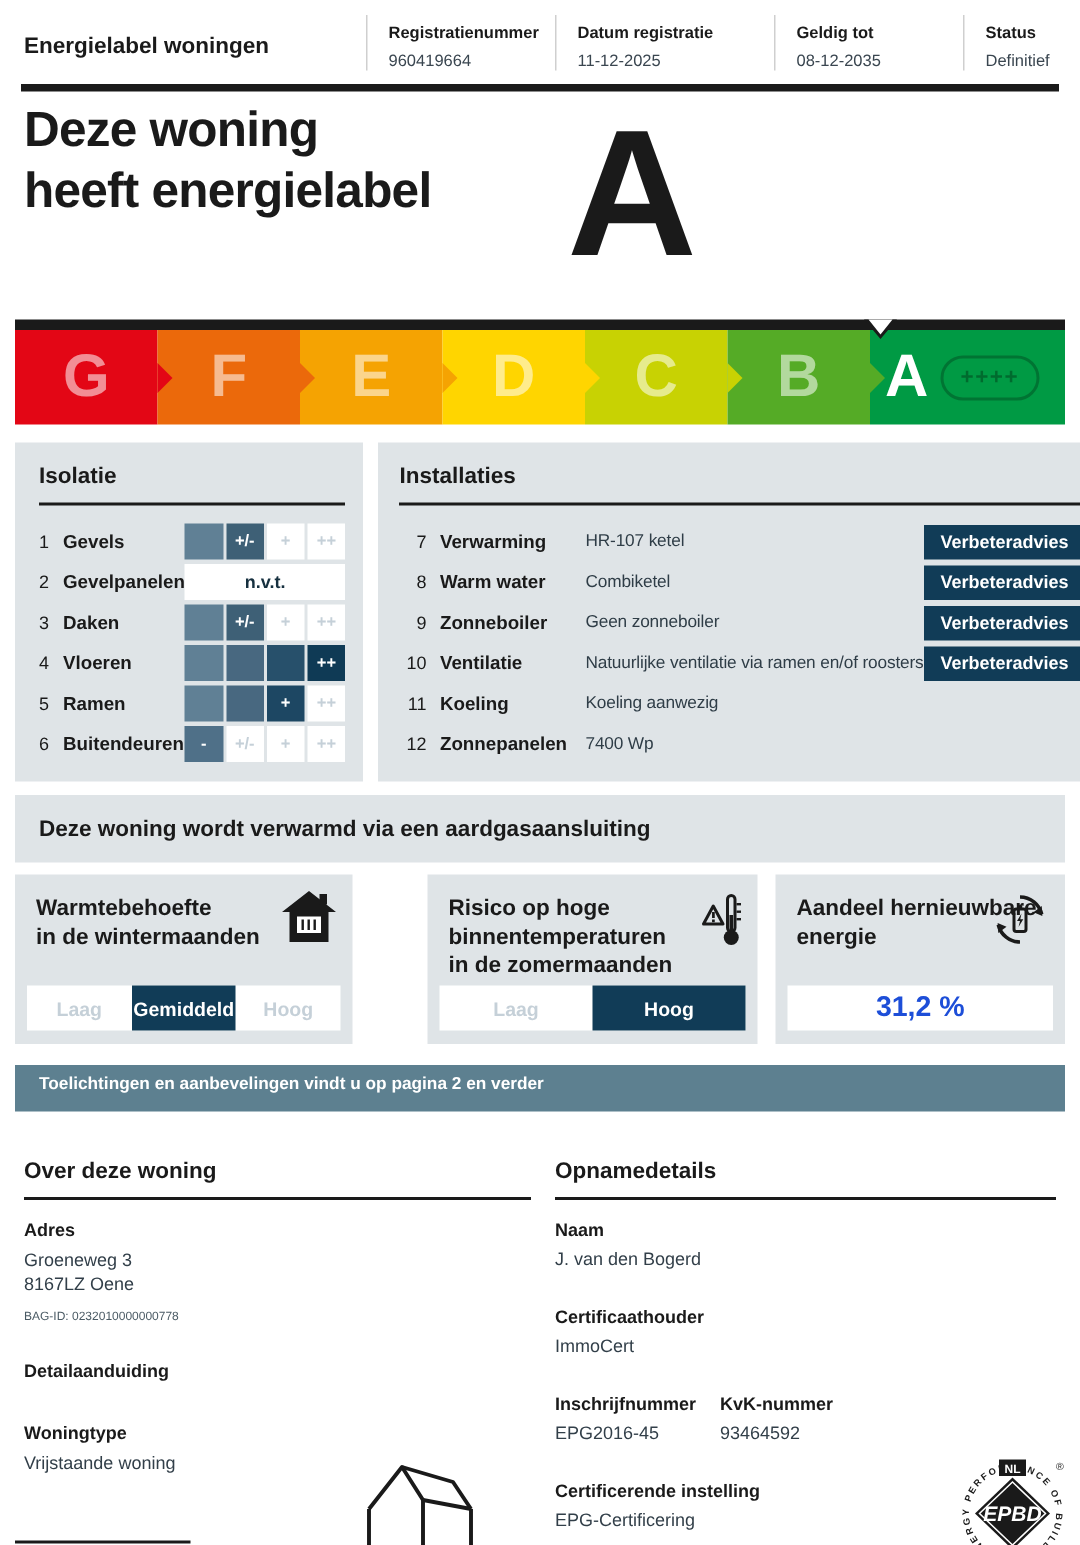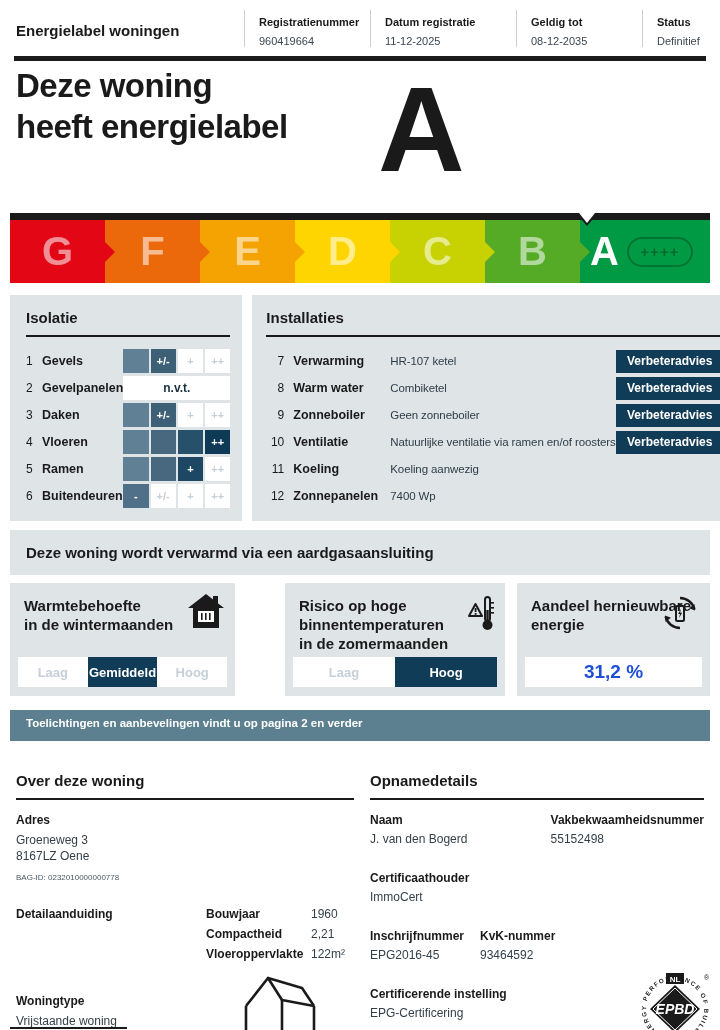--- a/index.html
+++ b/index.html
@@ -399,10 +399,6 @@
               <div class="blk-label">Naam</div>
               <div class="blk-value">J. van den Bogerd</div>
             </div>
-            <div class="det-field">
-              <div class="blk-label">Vakbekwaamheidsnummer</div>
-              <div class="blk-value">55152498</div>
-            </div>
           </div>
           <div class="det-row">
             <div class="det-field">

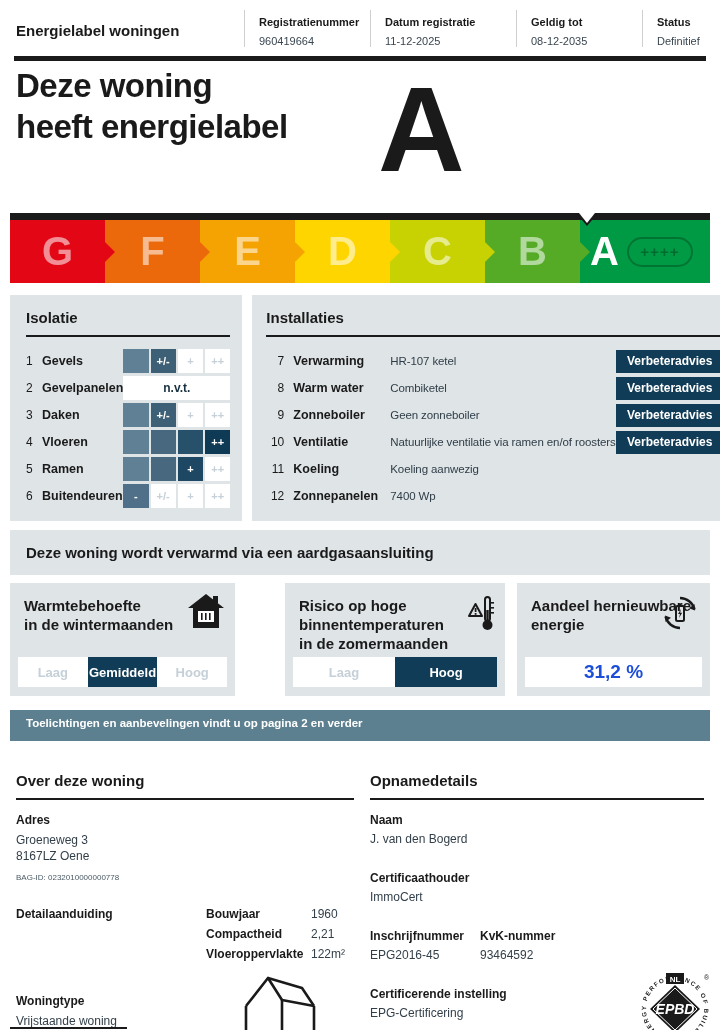--- a/index.html
+++ b/index.html
@@ -361,20 +361,6 @@
       <div class="bag-id">BAG-ID: 0232010000000778</div>
       <div class="facts-row">
         <div class="facts-left blk-label">Detailaanduiding</div>
-        <div id="facts">
-            <div class="fact">
-              <span class="blk-label">Bouwjaar</span>
-              <span class="blk-value">1960</span>
-            </div>
-            <div class="fact">
-              <span class="blk-label">Compactheid</span>
-              <span class="blk-value">2,21</span>
-            </div>
-            <div class="fact">
-              <span class="blk-label">Vloeroppervlakte</span>
-              <span class="blk-value">122m²</span>
-            </div>
-          </div>
       </div>
       <div class="woningtype">
         <div class="blk-label">Woningtype</div>

